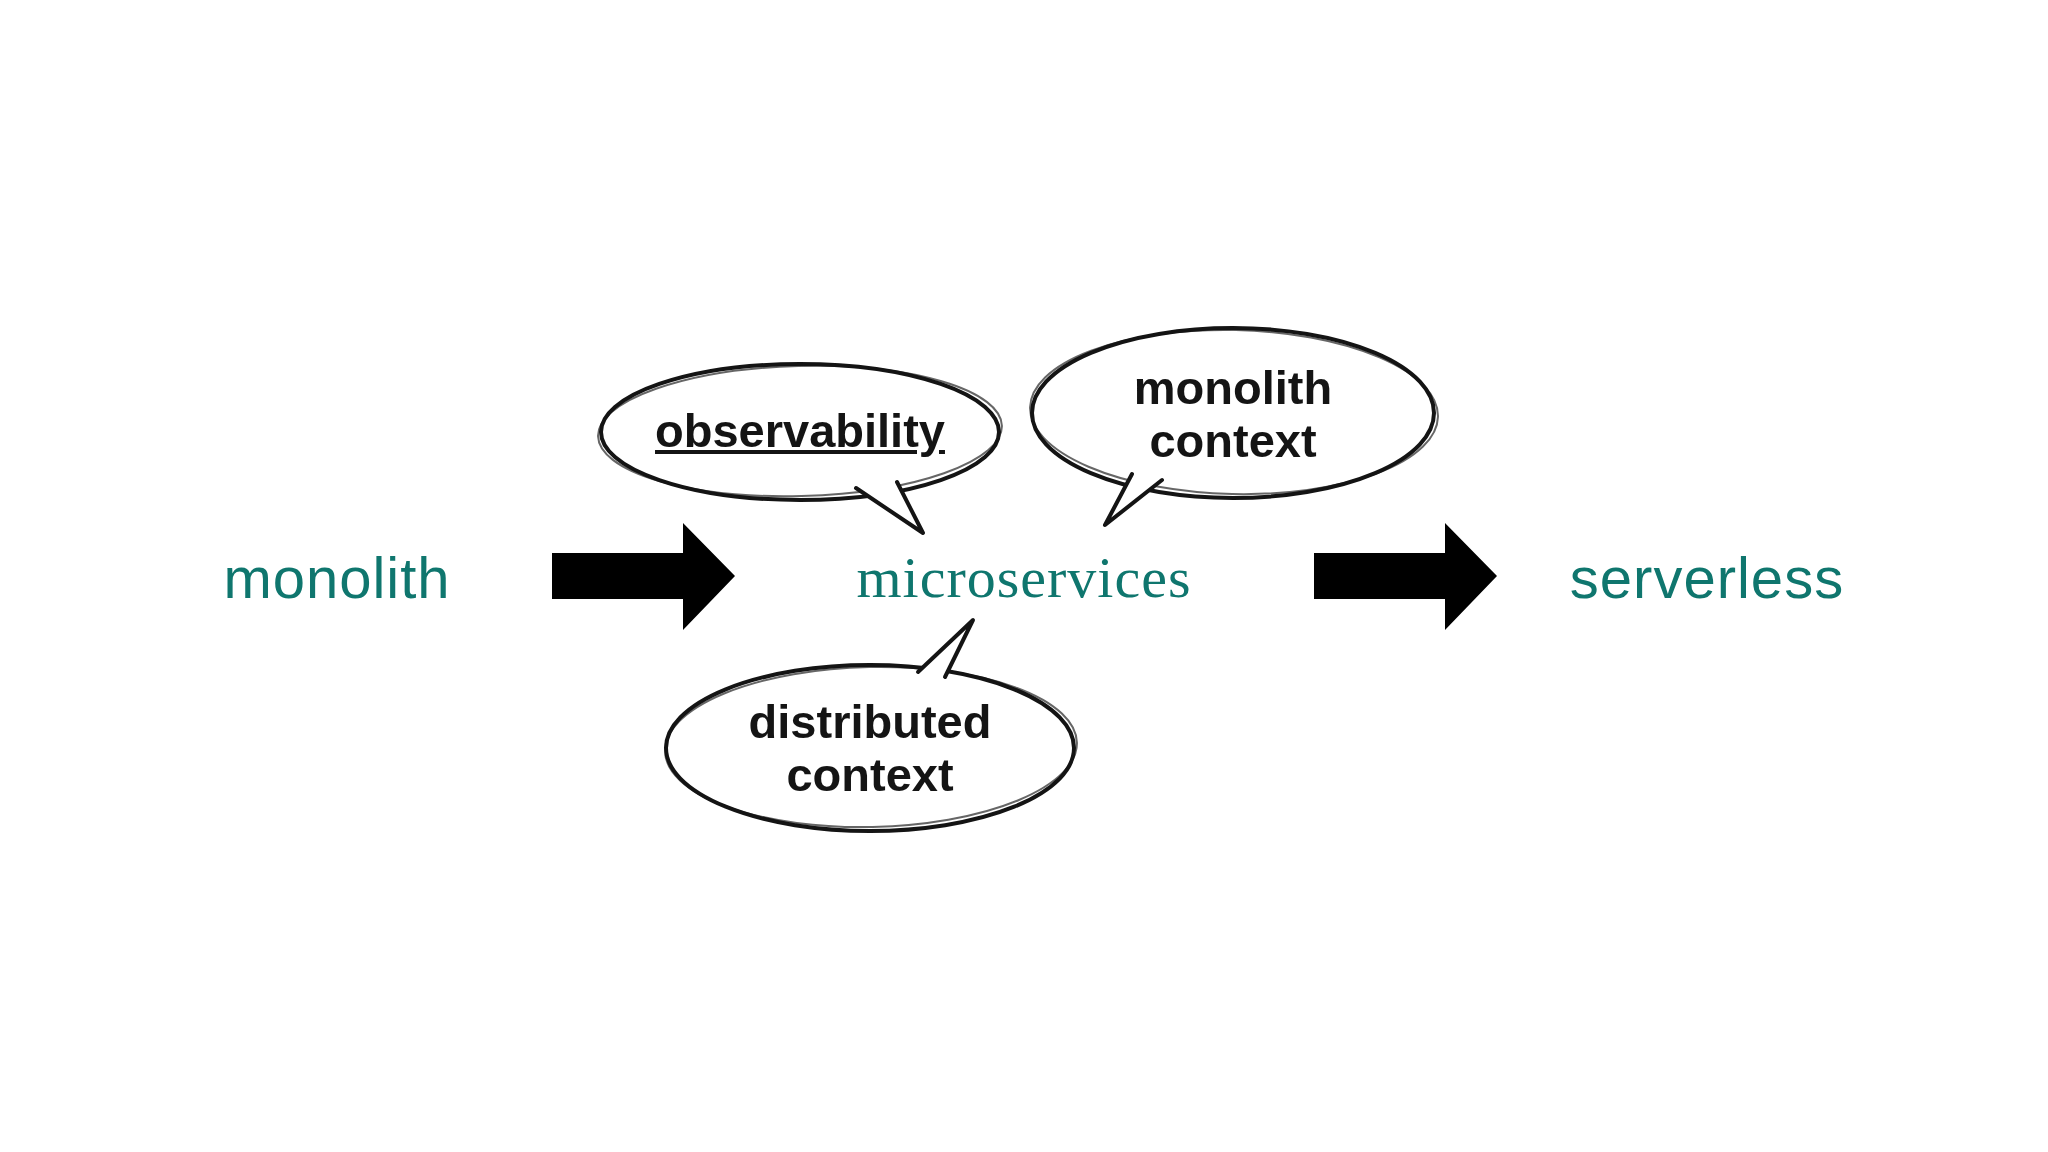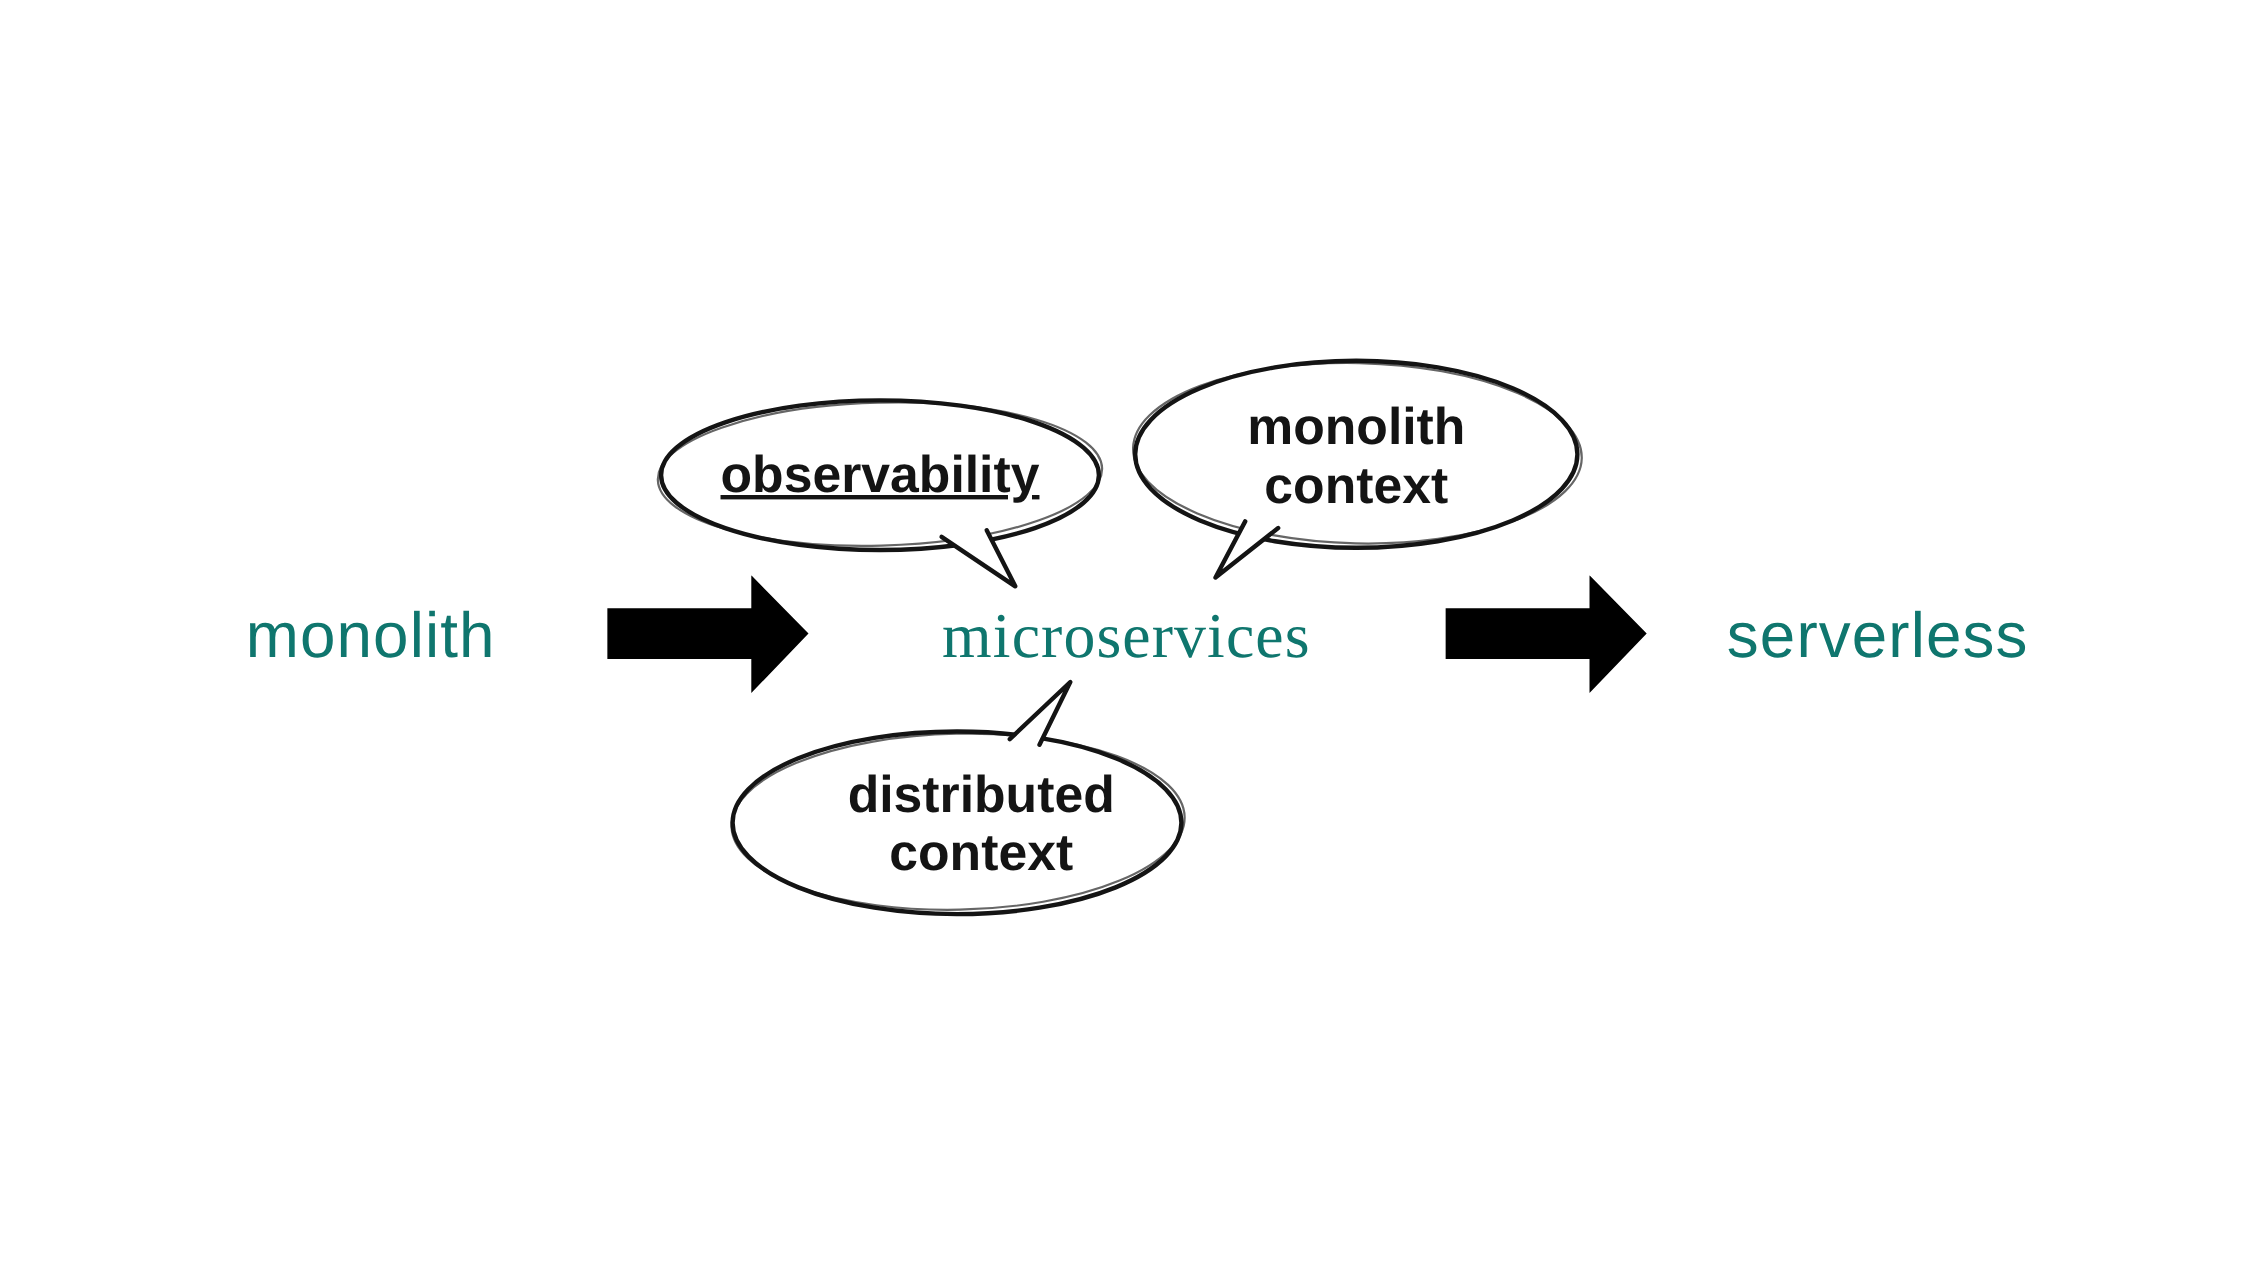--- a/index.html
+++ b/index.html
@@ -100,7 +100,7 @@
       <ellipse cx="209" cy="139" rx="206" ry="80" fill="none" stroke="#141414" stroke-width="2" opacity="0.65" transform="rotate(-1.2 208 140)"></ellipse>
       <path d="M 256,64 L 311,12 L 283,69" fill="#ffffff" stroke="#141414" stroke-width="4" stroke-linejoin="round" stroke-linecap="round"></path>
     </svg>
-    <div class="bubble-label" style="left:712px; top:695px;">
+    <div class="bubble-label" style="left:690px; top:695px;">
       <span>distributed</span>
       <span>context</span>
     </div>

